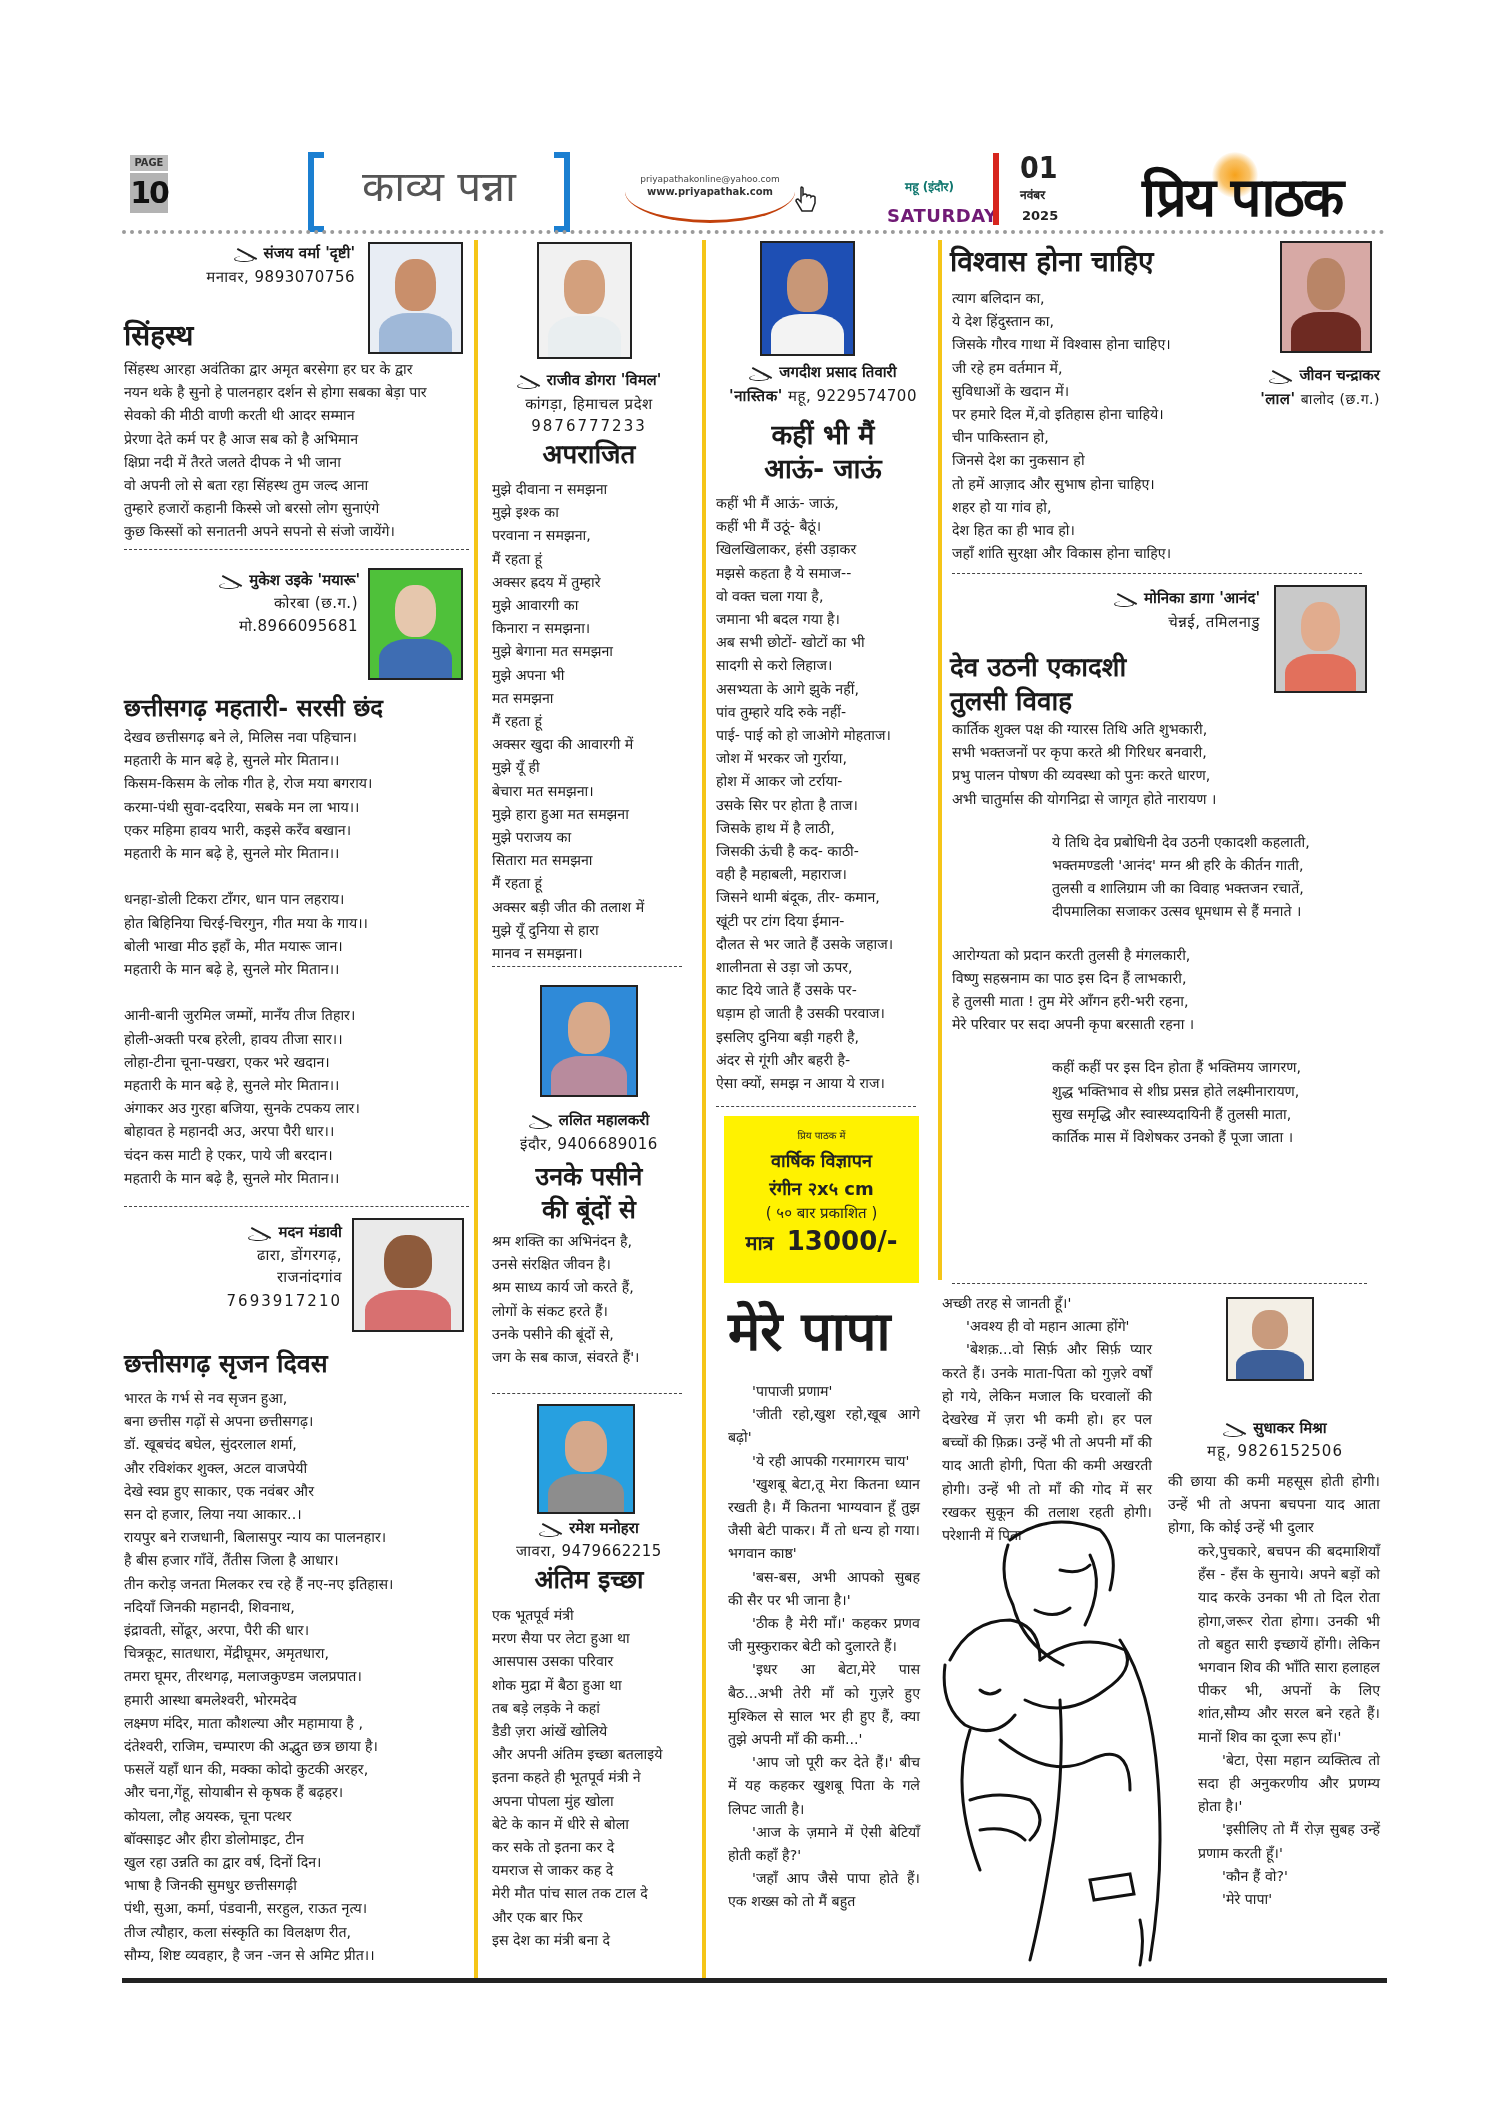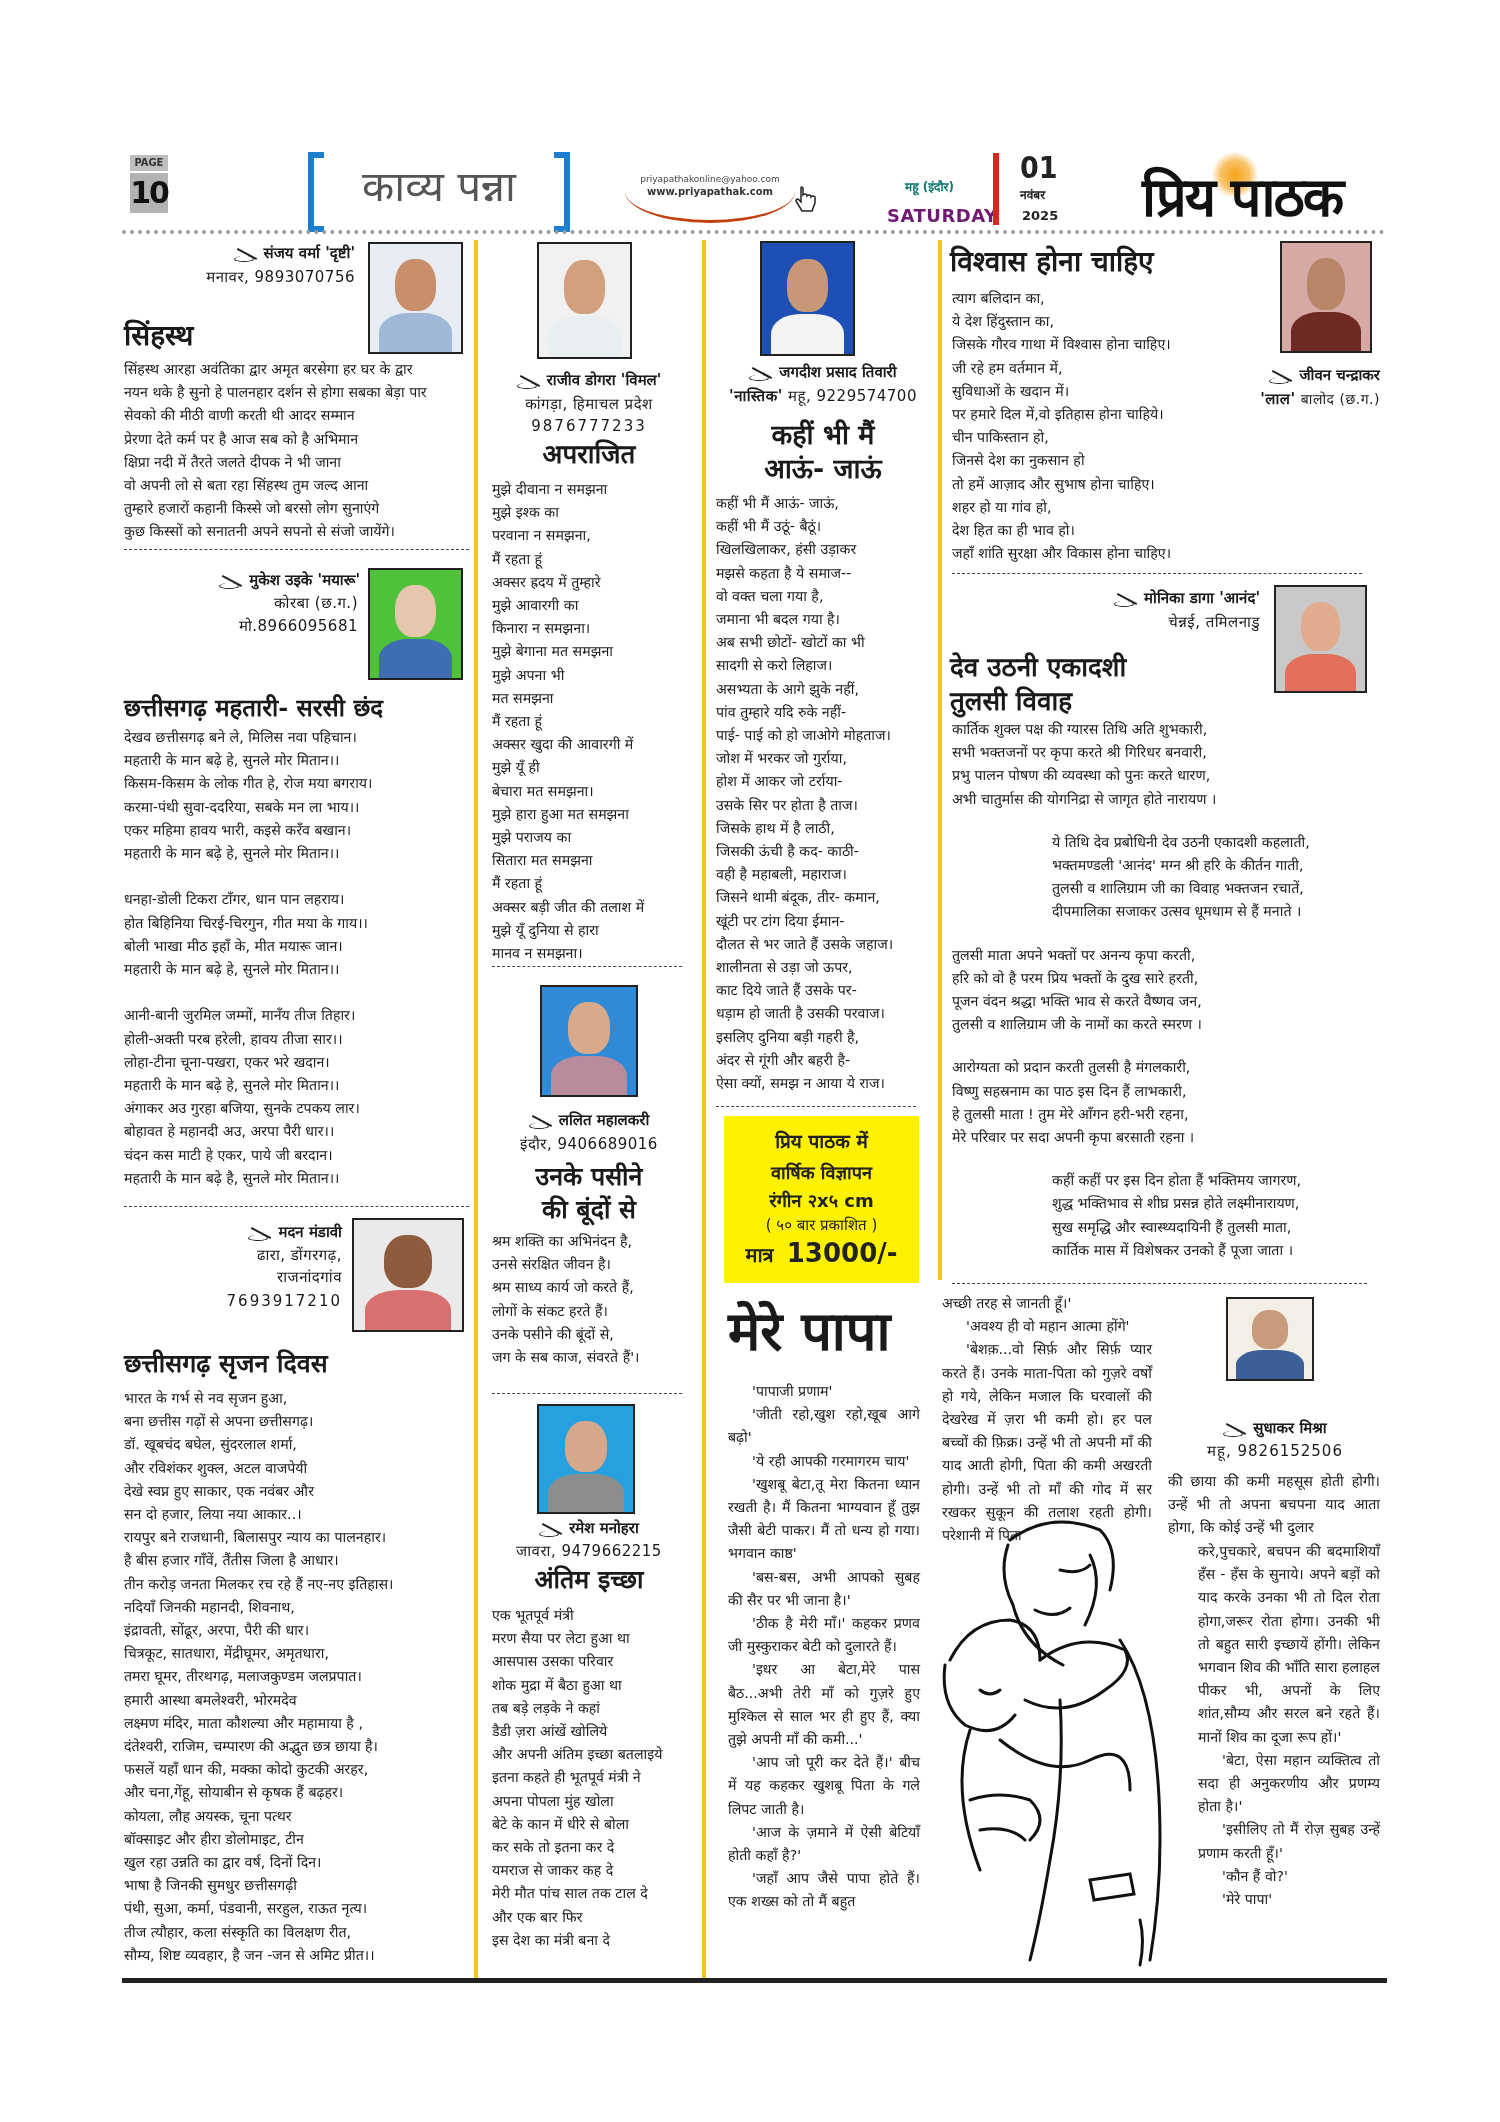--- a/index.html
+++ b/index.html
@@ -359,12 +359,6 @@
       <div>दीपमालिका सजाकर उत्सव धूमधाम से हैं मनाते ।</div>
     </div>
     <div style="margin-bottom: 20px; padding-left: 0px;">
-      <div>तुलसी माता अपने भक्तों पर अनन्य कृपा करती,</div>
-      <div>हरि को वो है परम प्रिय भक्तों के दुख सारे हरती,</div>
-      <div>पूजन वंदन श्रद्धा भक्ति भाव से करते वैष्णव जन,</div>
-      <div>तुलसी व शालिग्राम जी के नामों का करते स्मरण ।</div>
-    </div>
-    <div style="margin-bottom: 20px; padding-left: 0px;">
       <div>आरोग्यता को प्रदान करती तुलसी है मंगलकारी,</div>
       <div>विष्णु सहस्रनाम का पाठ इस दिन हैं लाभकारी,</div>
       <div>हे तुलसी माता ! तुम मेरे आँगन हरी-भरी रहना,</div>

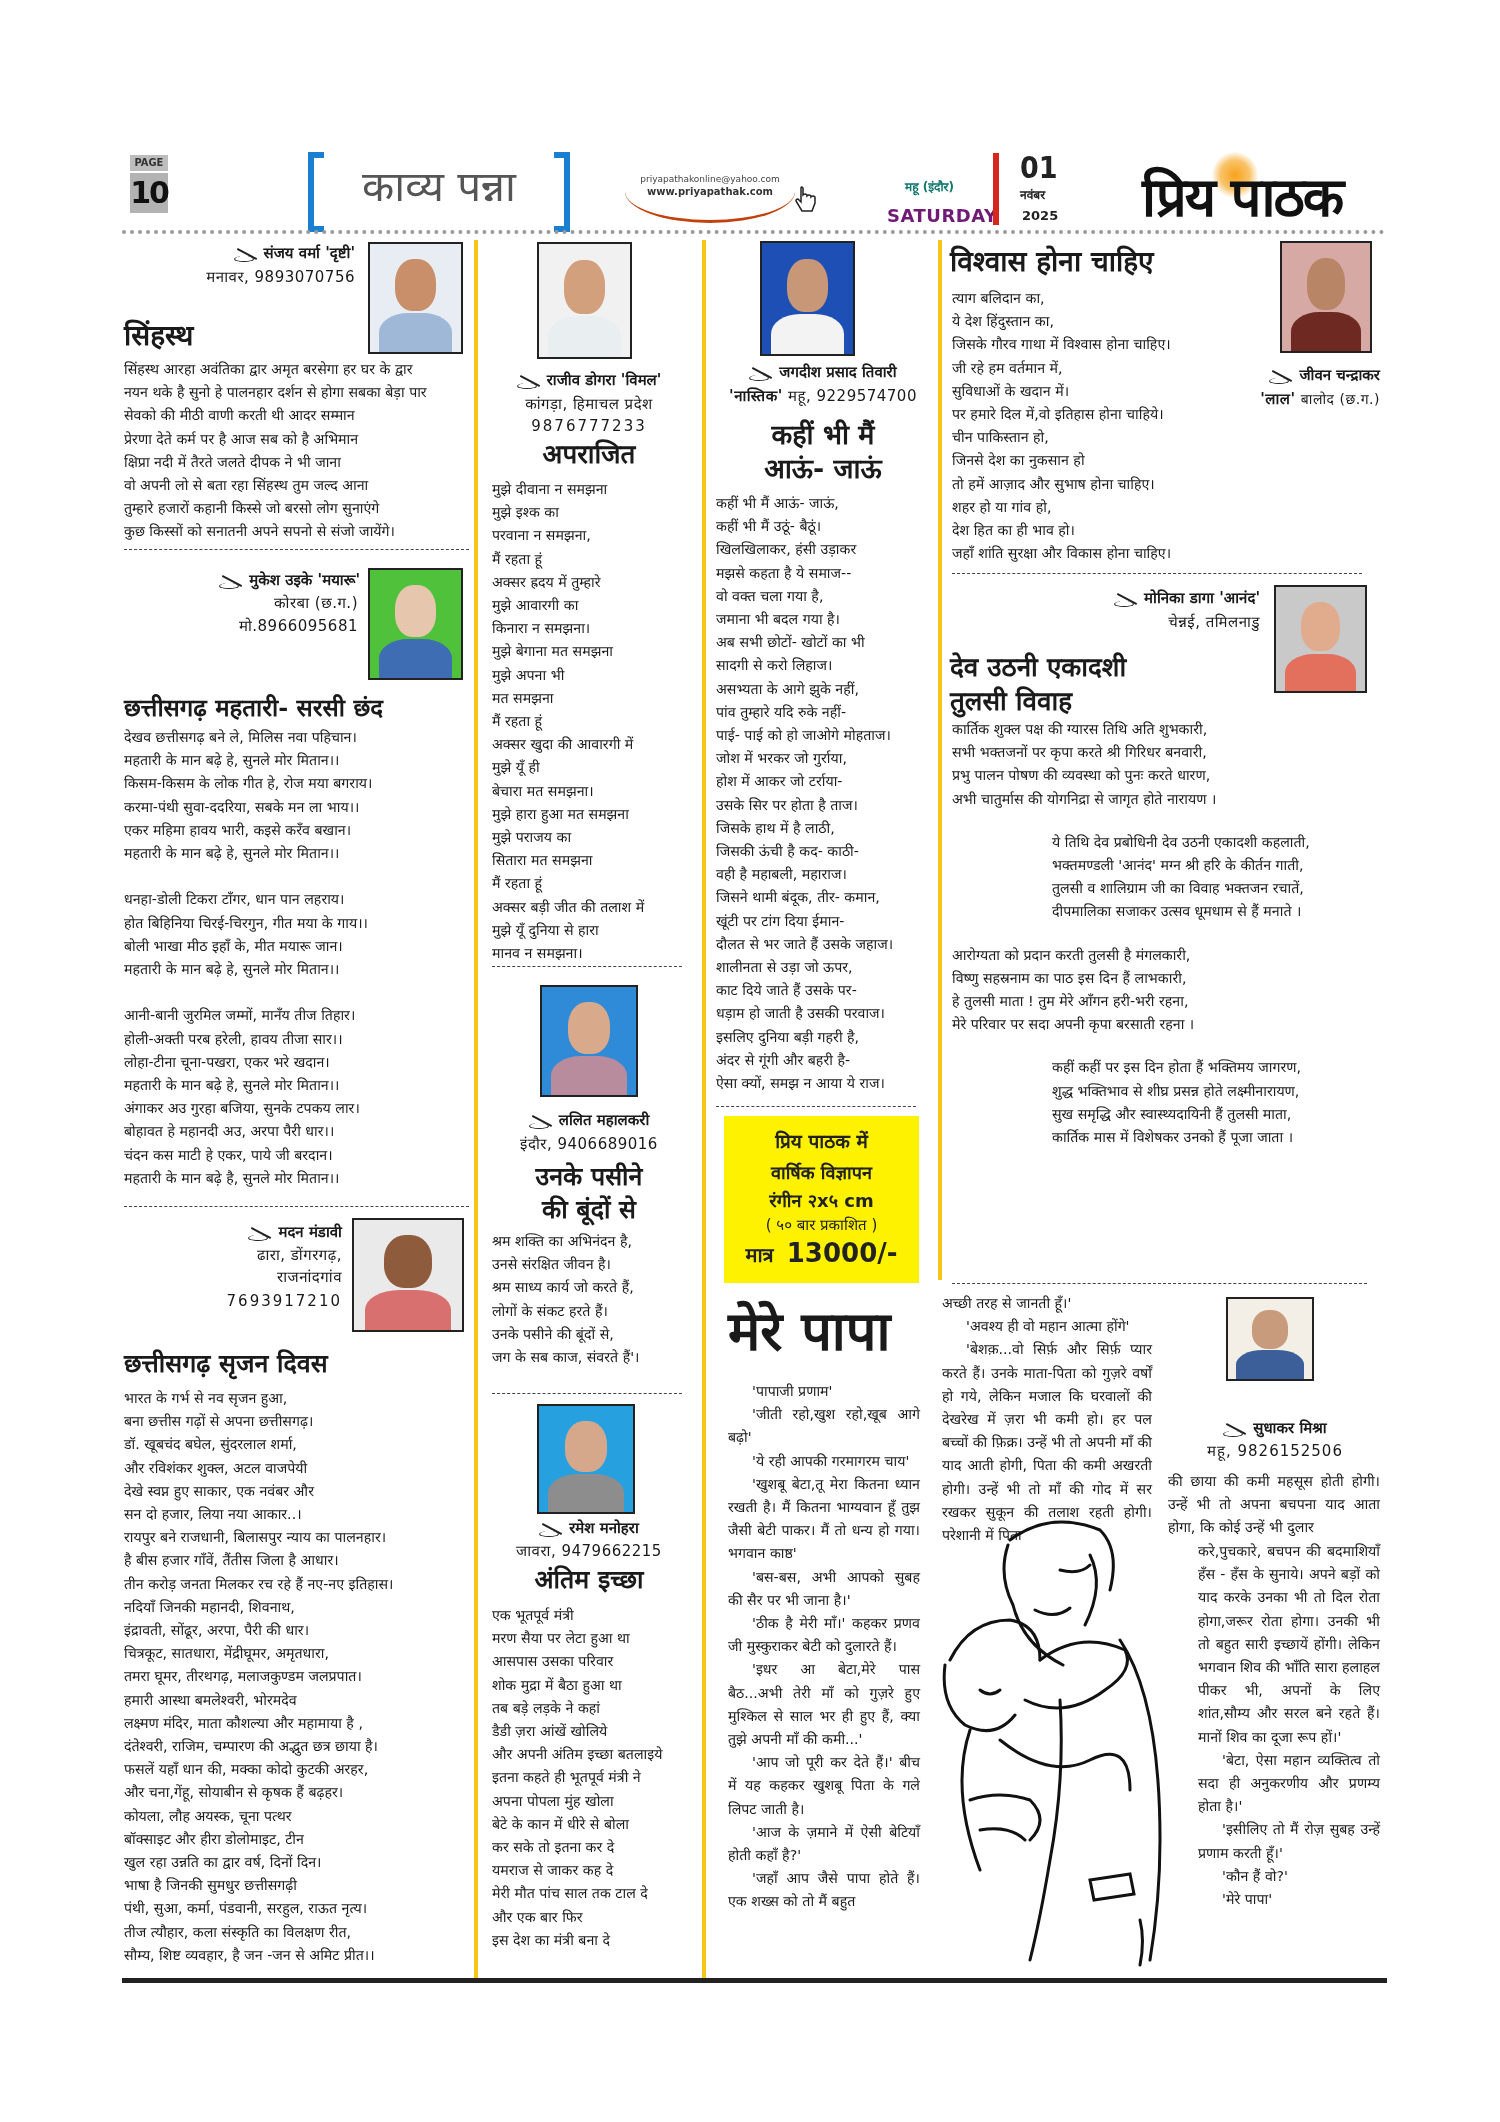--- a/index.html
+++ b/index.html
@@ -295,7 +295,7 @@
 <div class="dash" style="left:716px;top:1106px;width:200px;"></div>
 
 <div class="abs" style="left:724px;top:1116px;width:195px;height:167px;background:#fff200;text-align:center;color:#222;">
-  <div style="font-size:19px;font-weight:bold;margin-top:12px;">प्रिय पाठक में</div>
+  <div style="font-size:10px;font-weight:normal;margin-top:12px;">प्रिय पाठक में</div>
   <div style="font-size:18px;font-weight:bold;margin-top:6px;">वार्षिक विज्ञापन</div>
   <div style="font-size:18px;font-weight:bold;margin-top:4px;">रंगीन २x५ cm</div>
   <div style="font-size:15px;margin-top:2px;">( ५० बार प्रकाशित )</div>

